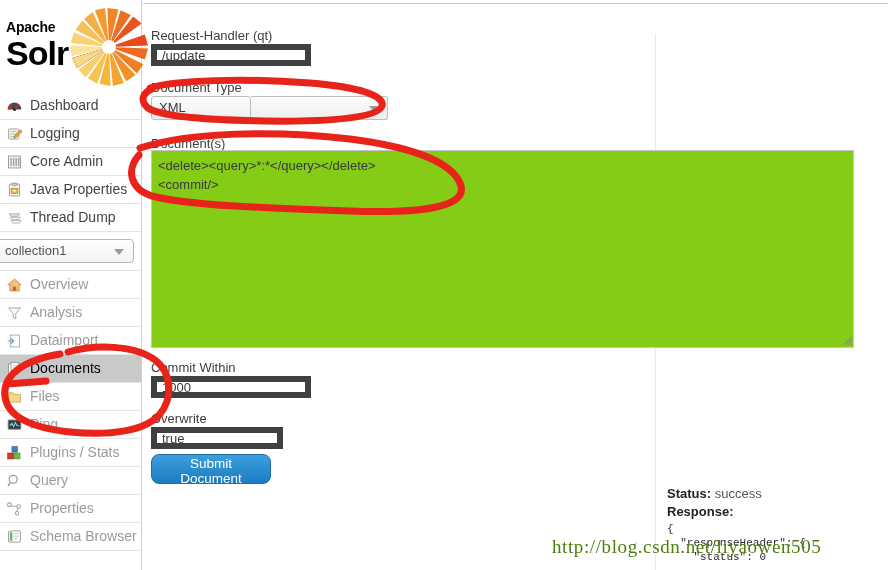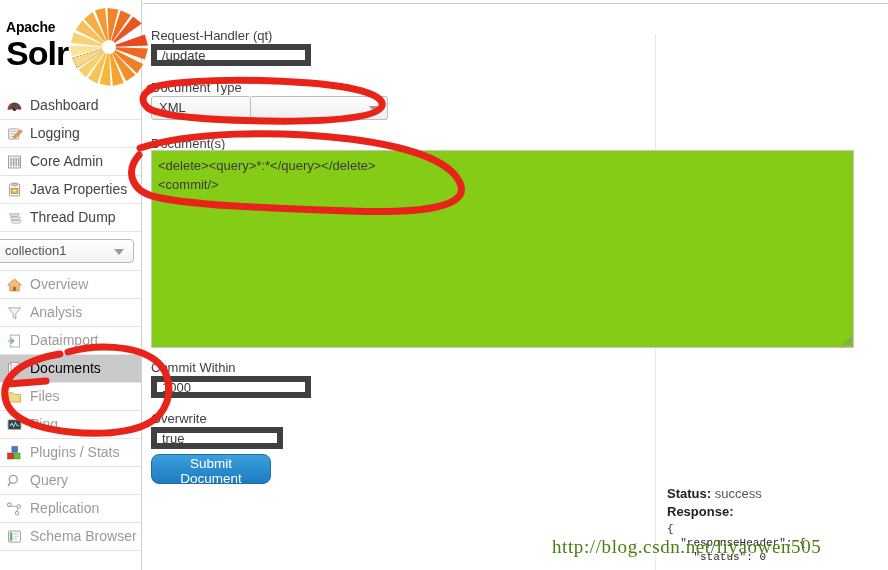--- a/index.html
+++ b/index.html
@@ -372,7 +372,7 @@
           <circle cx="13" cy="15" r="2" fill="none" stroke="#a0a0a0" stroke-width="1.2"></circle>
           <path d="M6 6.5 L13 7M13.5 9 L13 13" stroke="#a0a0a0" stroke-width="1.1"></path>
         </svg>
-        <span>Replication</span>
+        <span>Properties</span>
       </li>
       <li class="nav-item dim">
         <svg class="nav-ico" viewBox="0 0 20 20">

